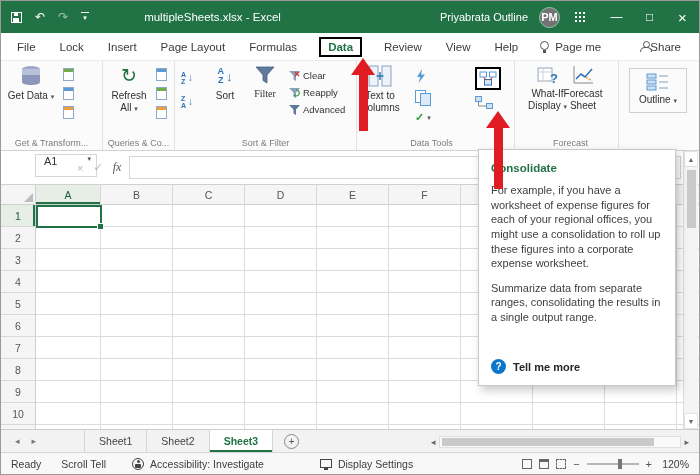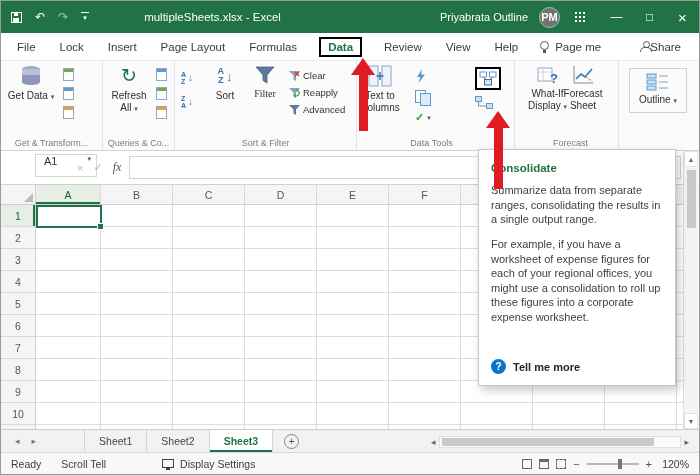--- a/index.html
+++ b/index.html
@@ -442,8 +442,8 @@
 
   <div class="tooltip">
     <div class="tt-title">Consolidate</div>
+    <div class="tt-p">For example, if you have a worksheet of expense figures for each of your regional offices, you might use a consolidation to roll up these figures into a corporate expense worksheet.</div>
     <div class="tt-p">Summarize data from separate ranges, consolidating the results in a single output range.</div>
-    <div class="tt-p">For example, if you have a worksheet of expense figures for each of your regional offices, you might use a consolidation to roll up these figures into a corporate expense worksheet.</div>
     <div class="tt-link">
       <span class="qmark">?</span>
       <span>Tell me more</span>

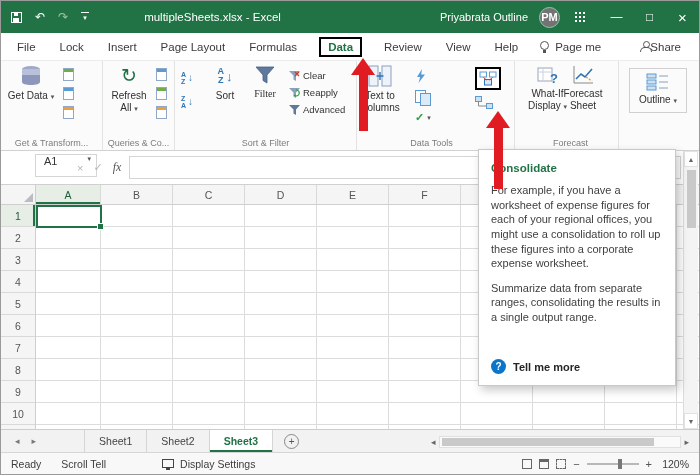--- a/index.html
+++ b/index.html
@@ -417,6 +417,10 @@
   <div class="statusbar">
     <span class="sb-ready">Ready</span>
     <span class="sb-scroll">Scroll Tell</span>
+    <span class="sb-access">
+      <span class="icon-access"></span>
+      <span>Accessibility: Investigate</span>
+    </span>
     <span class="sb-display">
       <span class="icon-monitor"></span>
       <span>Display Settings</span>

